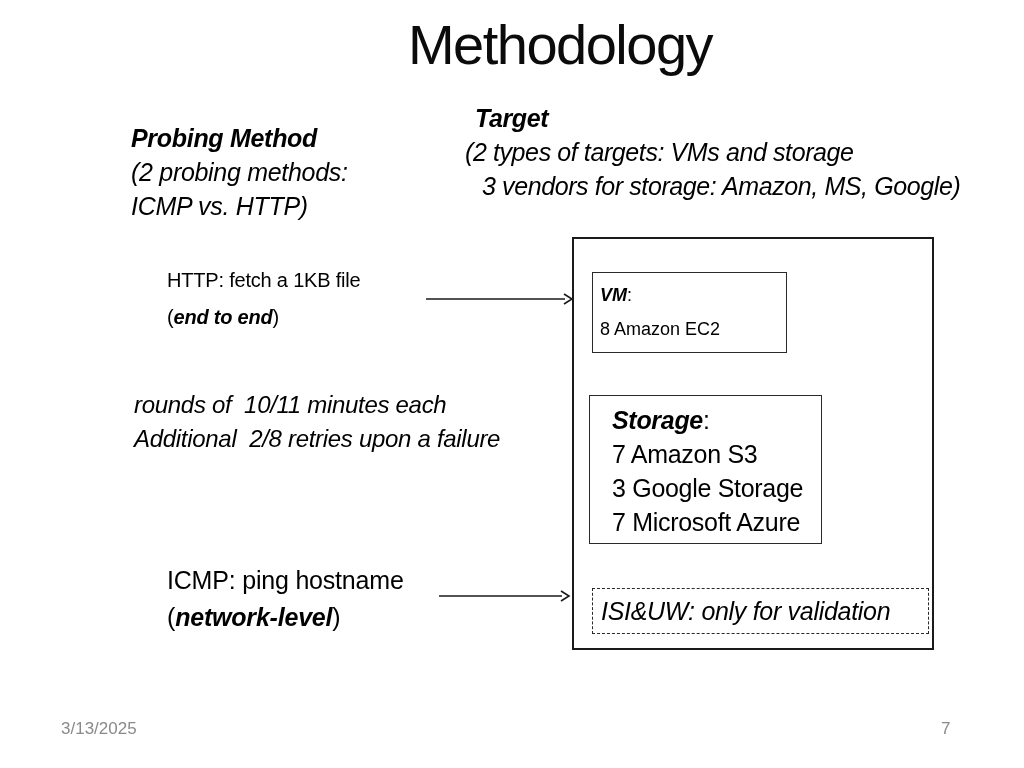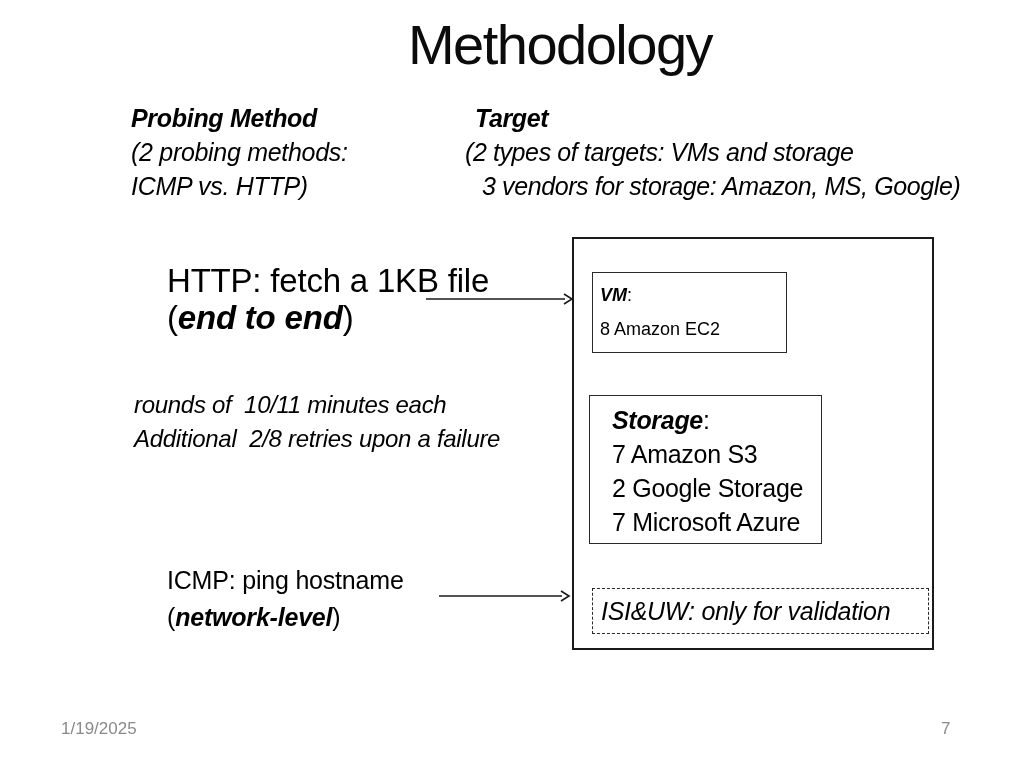--- a/index.html
+++ b/index.html
@@ -25,7 +25,7 @@
     font-size:25px; line-height:34px; font-style:italic;
     letter-spacing:-0.3px;
   }
-  .probing .heading { font-weight:bold; }
+  .probing .heading { font-weight:bold;margin-top:20px; }
 
   .target {
     left:465px; top:101px;

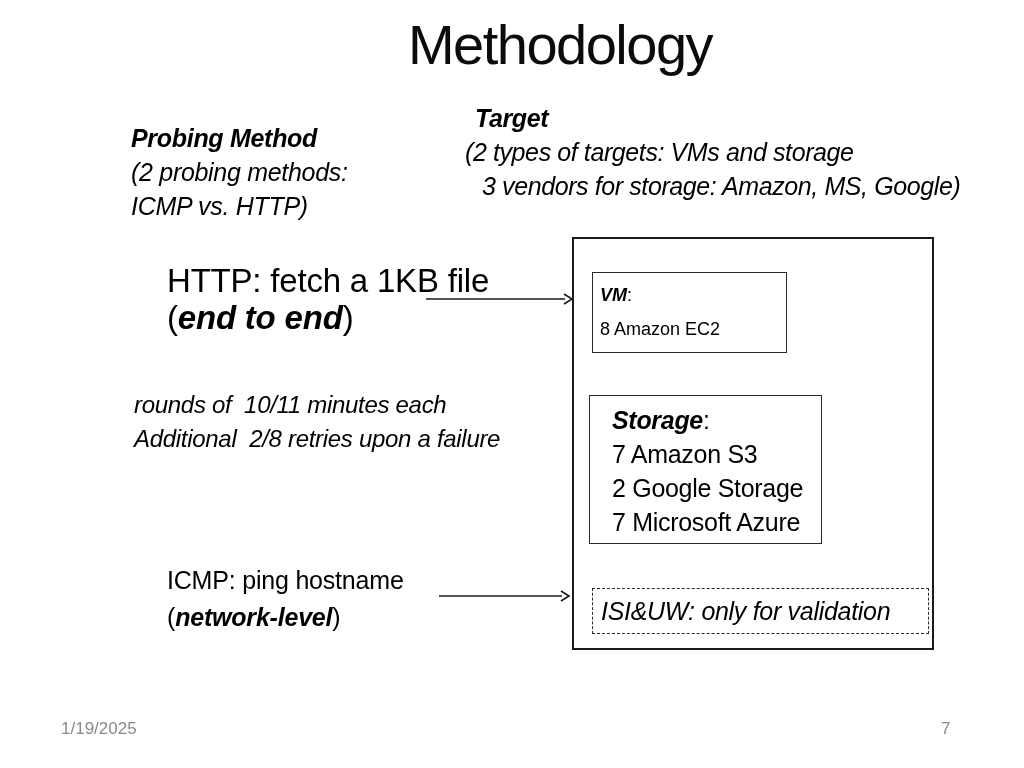--- a/index.html
+++ b/index.html
@@ -37,7 +37,7 @@
 
   .http-block {
     left:167px; top:262px;
-    font-size:33px; line-height:37px; letter-spacing:-0.2px;
+    font-size:20px; line-height:37px; letter-spacing:-0.2px;
   }
   .icmp-block {
     left:167px; top:562px;

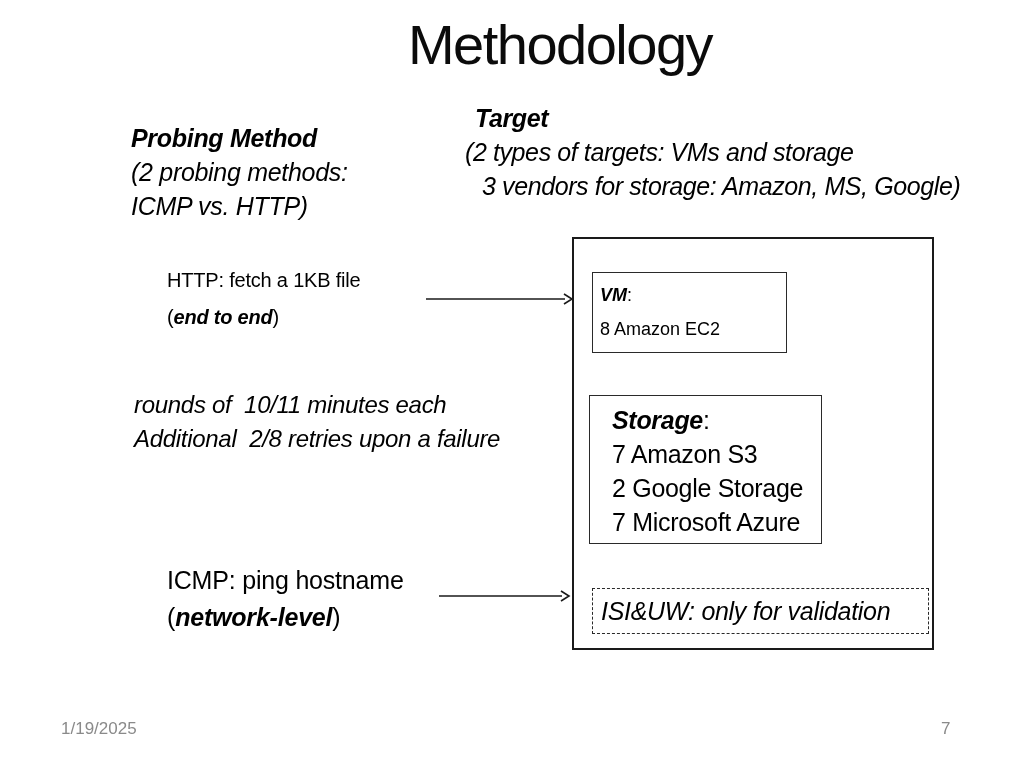--- a/index.html
+++ b/index.html
@@ -138,7 +138,7 @@
   <div class="abs storage-box">
     <div><span class="bi">Storage</span><span>:</span></div>
     <div>7 Amazon S3</div>
-    <div>2 Google Storage</div>
+    <div>3 Google Storage</div>
     <div>7 Microsoft Azure</div>
   </div>
 

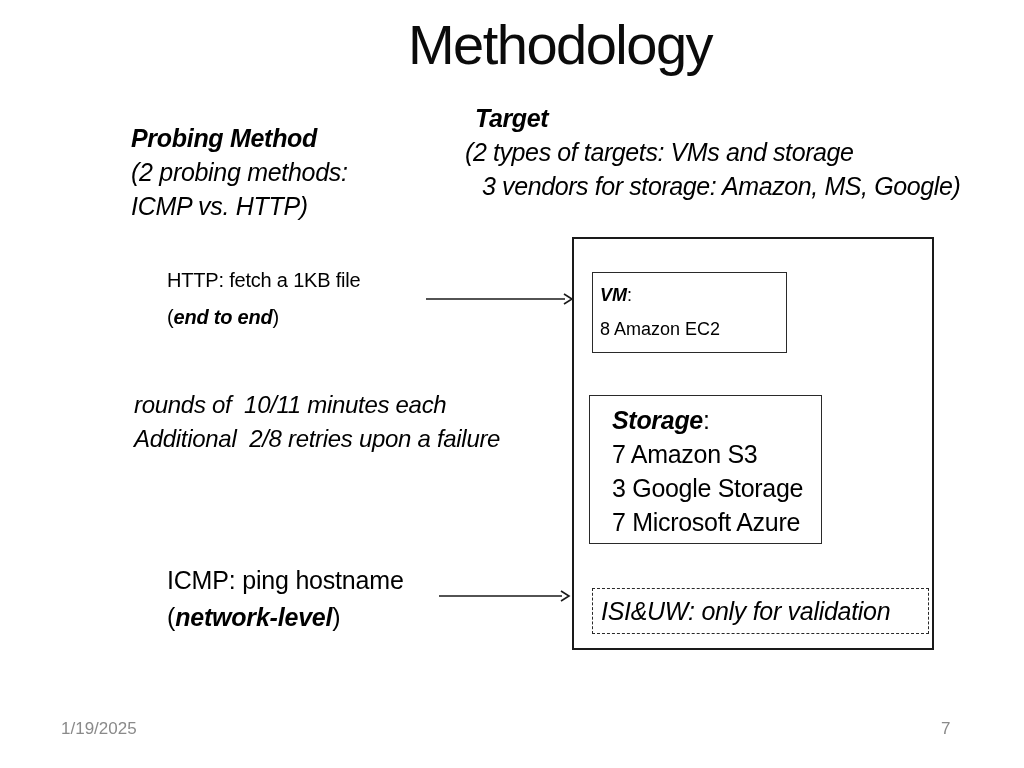--- a/index.html
+++ b/index.html
@@ -146,7 +146,7 @@
     <span>ISI&amp;UW: only for validation</span>
   </div>
 
-  <div class="abs footer-date">1/19/2025</div>
+  <div class="abs footer-date">3/13/2025</div>
   <div class="abs footer-page">7</div>
 
 </div>

